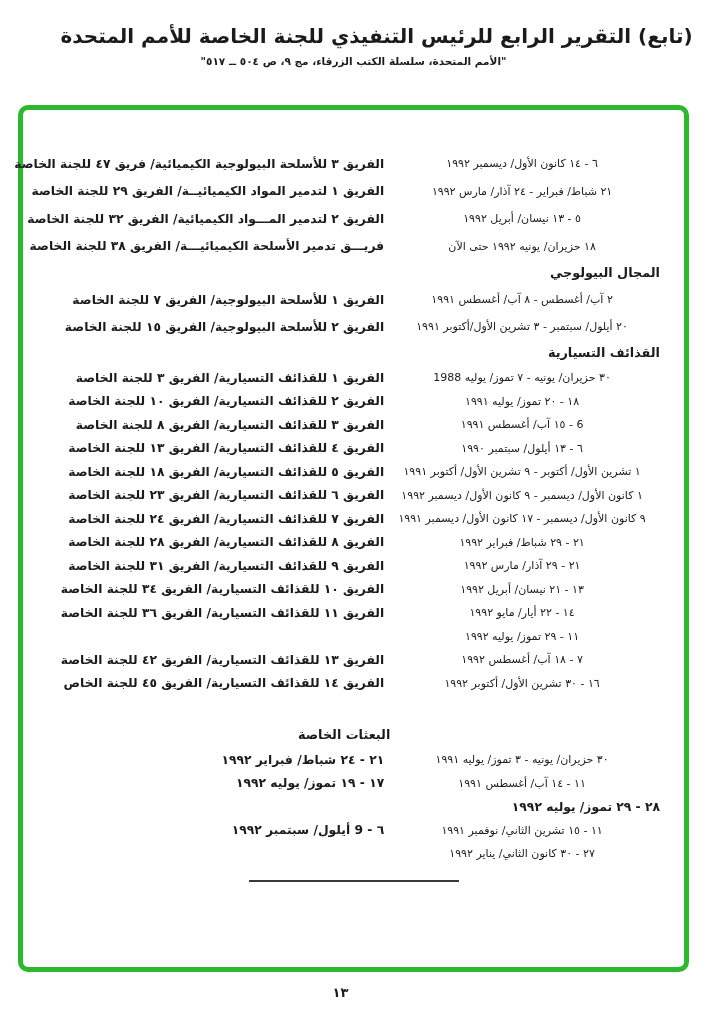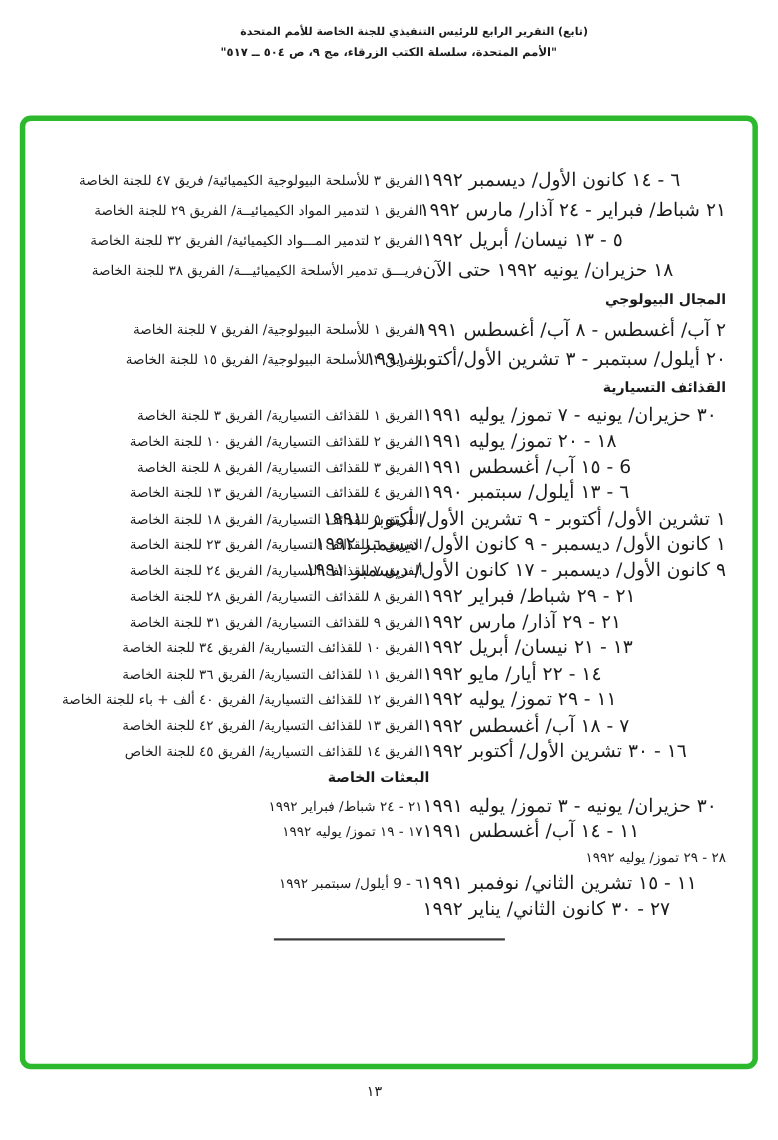--- a/index.html
+++ b/index.html
@@ -8,7 +8,7 @@
     font-family:"DejaVu Sans",sans-serif;color:#1b1b1b;overflow:hidden;
   }
   .doc-header{text-align:center;padding-top:24px;direction:rtl;}
-  .doc-title{font-size:10px;font-weight:bold;letter-spacing:0;padding-left:46px;}
+  .doc-title{font-size:20px;font-weight:bold;letter-spacing:0;padding-left:46px;}
   .doc-subtitle{font-size:10.5px;font-weight:bold;margin-top:7px;}
   .frame{
     position:absolute;left:18px;top:105px;width:671px;height:867px;

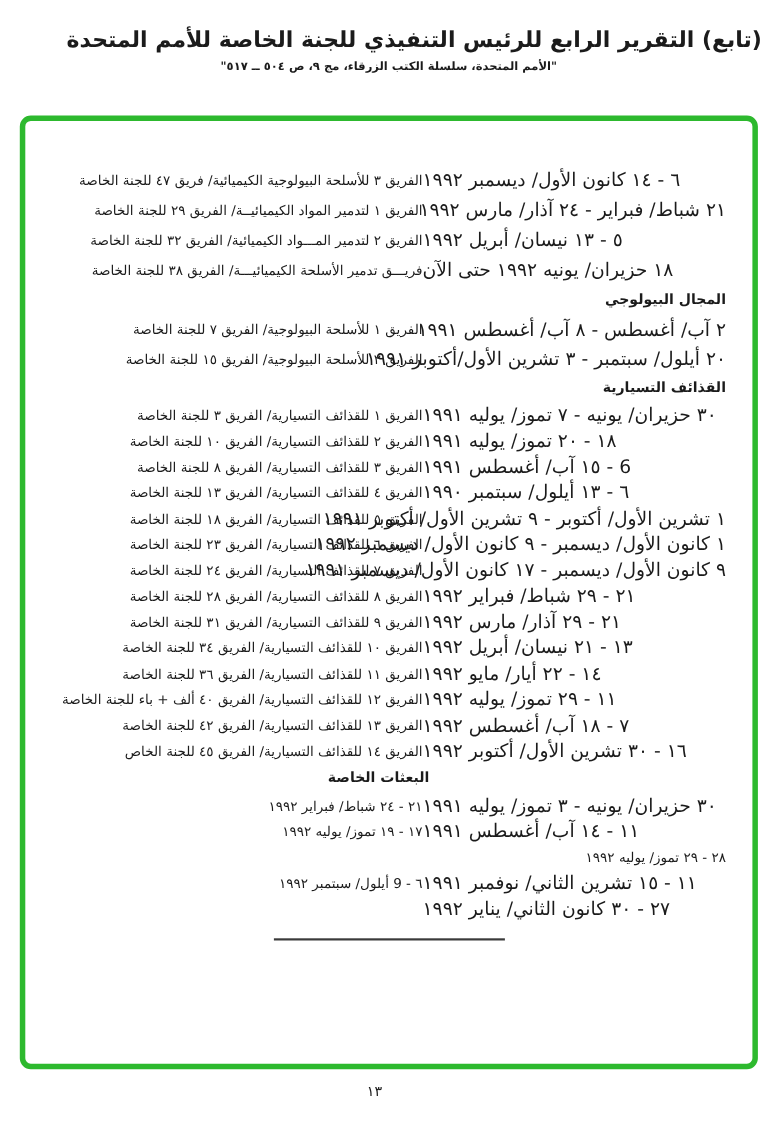--- a/index.html
+++ b/index.html
@@ -21,7 +21,7 @@
   .sec-c .row{height:23.5px;}
   .sec-d .row{height:23.5px;}
   .cell-date{width:45%;text-align:left;font-size:17px;white-space:nowrap;}
-  .cell-team{width:55%;font-size:12.3px;white-space:nowrap;}
+  .cell-team{width:55%;font-size:12.3px;white-space:nowrap;font-weight:bold;}
   .section-heading{
     height:26px;line-height:26px;font-weight:bold;font-size:12.8px;
   }

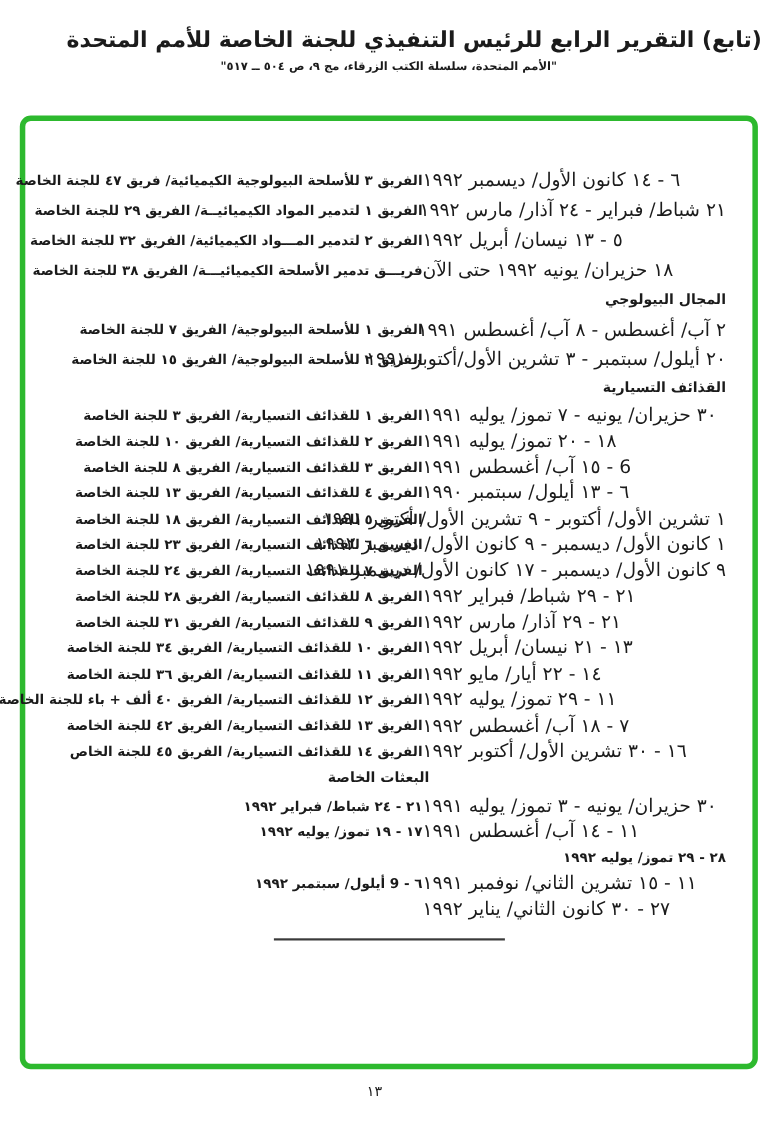--- a/index.html
+++ b/index.html
@@ -20,7 +20,7 @@
   .sec-b .row{height:27px;}
   .sec-c .row{height:23.5px;}
   .sec-d .row{height:23.5px;}
-  .cell-date{width:45%;text-align:left;font-size:17px;white-space:nowrap;}
+  .cell-date{width:45%;text-align:center;font-size:11px;white-space:nowrap;}
   .cell-team{width:55%;font-size:12.3px;white-space:nowrap;font-weight:bold;}
   .section-heading{
     height:26px;line-height:26px;font-weight:bold;font-size:12.8px;

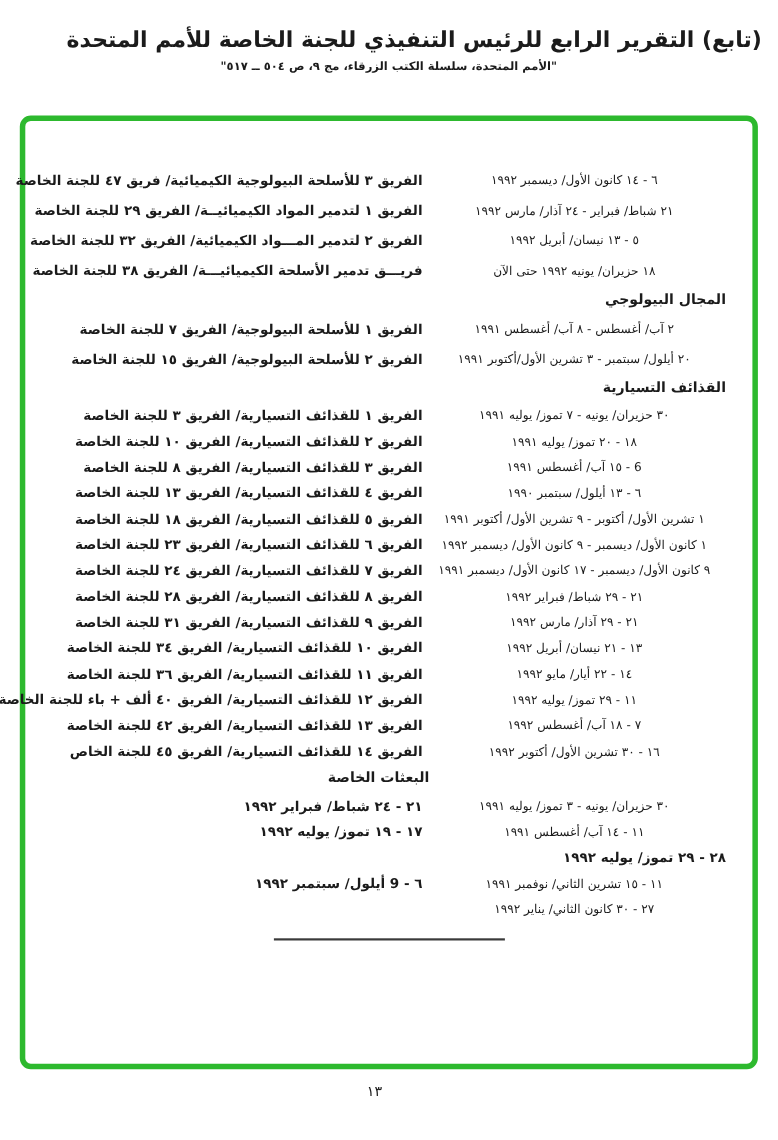--- a/index.html
+++ b/index.html
@@ -78,7 +78,7 @@
   <div class="sec-c">
     <div class="section-heading">القذائف التسيارية</div>
     <div class="row">
-      <div class="cell-date">٣٠ حزيران/ يونيه - ٧ تموز/ يوليه ١٩٩١</div>
+      <div class="cell-date">٣٠ حزيران/ يونيه - ٧ تموز/ يوليه 1988</div>
       <div class="cell-team">الفريق ١ للقذائف التسيارية/ الفريق ٣ للجنة الخاصة</div>
     </div>
     <div class="row">

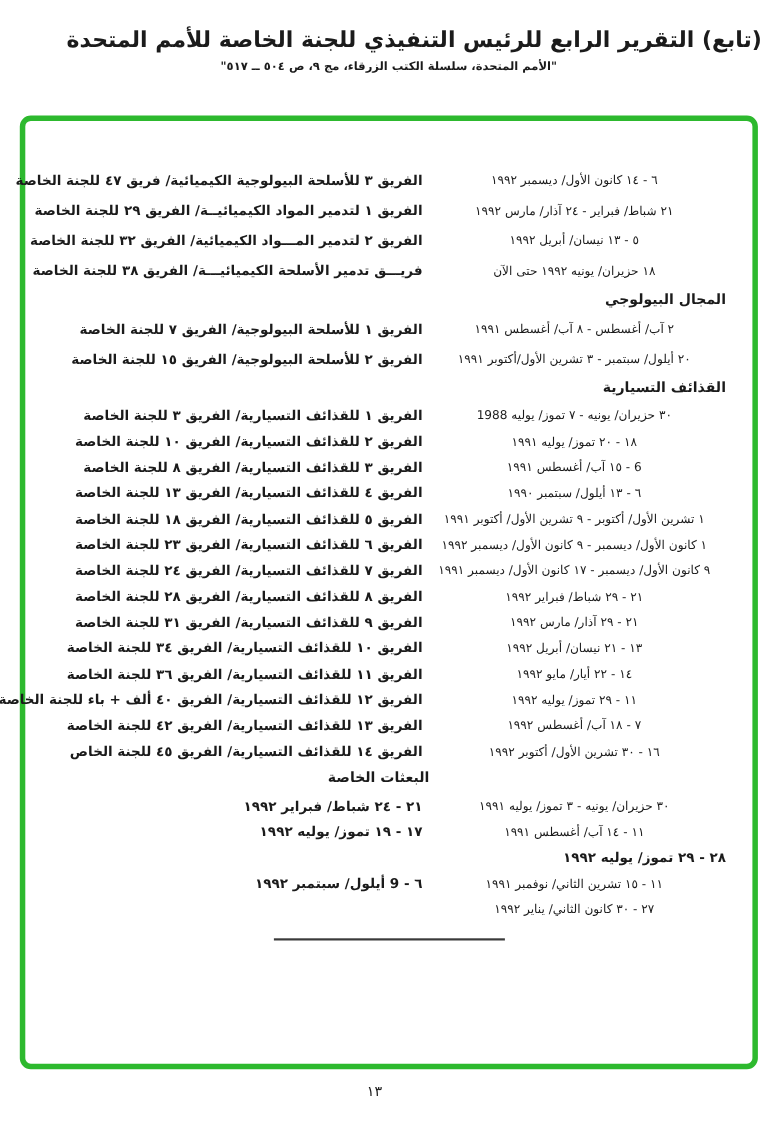--- a/index.html
+++ b/index.html
@@ -123,7 +123,6 @@
     </div>
     <div class="row">
       <div class="cell-date">١١ - ٢٩ تموز/ يوليه ١٩٩٢</div>
-      <div class="cell-team">الفريق ١٢ للقذائف التسيارية/ الفريق ٤٠ ألف + باء للجنة الخاصة</div>
     </div>
     <div class="row">
       <div class="cell-date">٧ - ١٨ آب/ أغسطس ١٩٩٢</div>

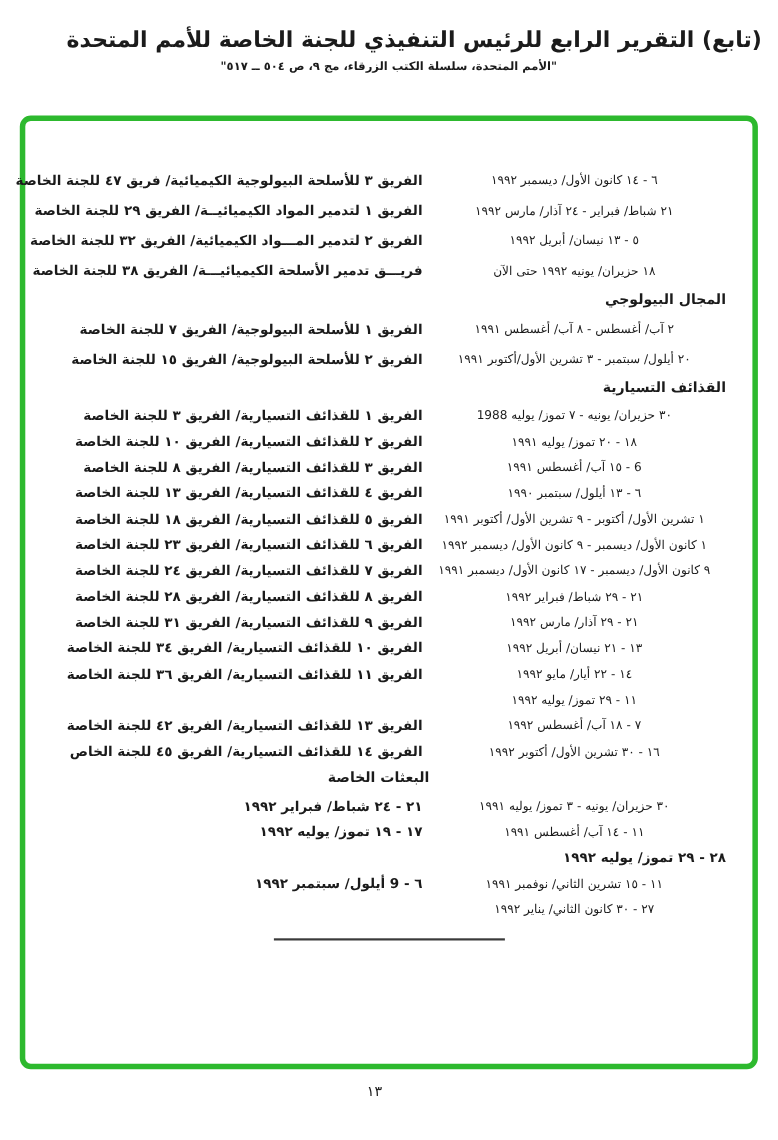--- a/index.html
+++ b/index.html
@@ -25,7 +25,7 @@
   .section-heading{
     height:26px;line-height:26px;font-weight:bold;font-size:12.8px;
   }
-  .heading-offset{padding-left:0;padding-right:44%;}
+  .heading-offset{padding-left:0;padding-right:44%;margin-top:27px;}
   .divider{
     width:210px;border-top:2px solid #3a3a3a;margin:14px auto 0 auto;
   }

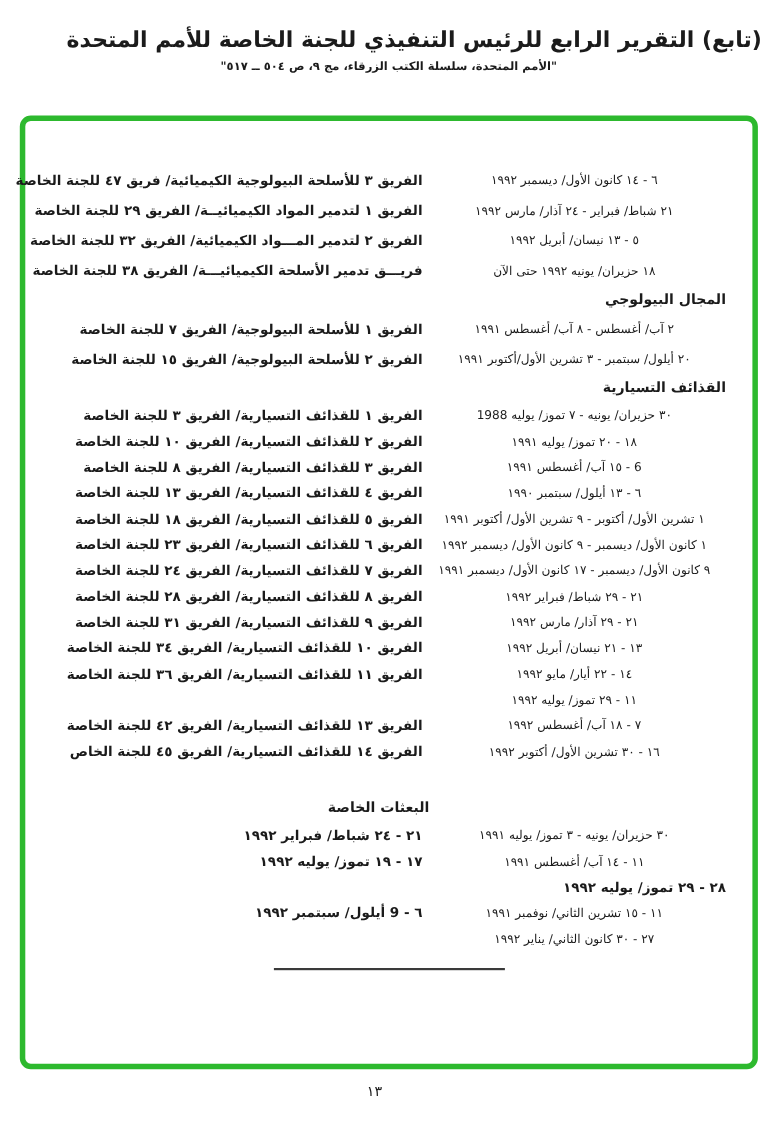--- a/index.html
+++ b/index.html
@@ -31,7 +31,7 @@
   }
   .page-number{
     position:absolute;top:985px;left:0;width:681px;text-align:center;
-    font-size:13px;font-weight:normal;
+    font-size:13px;font-weight:bold;
   }
 </style>
 </head>

